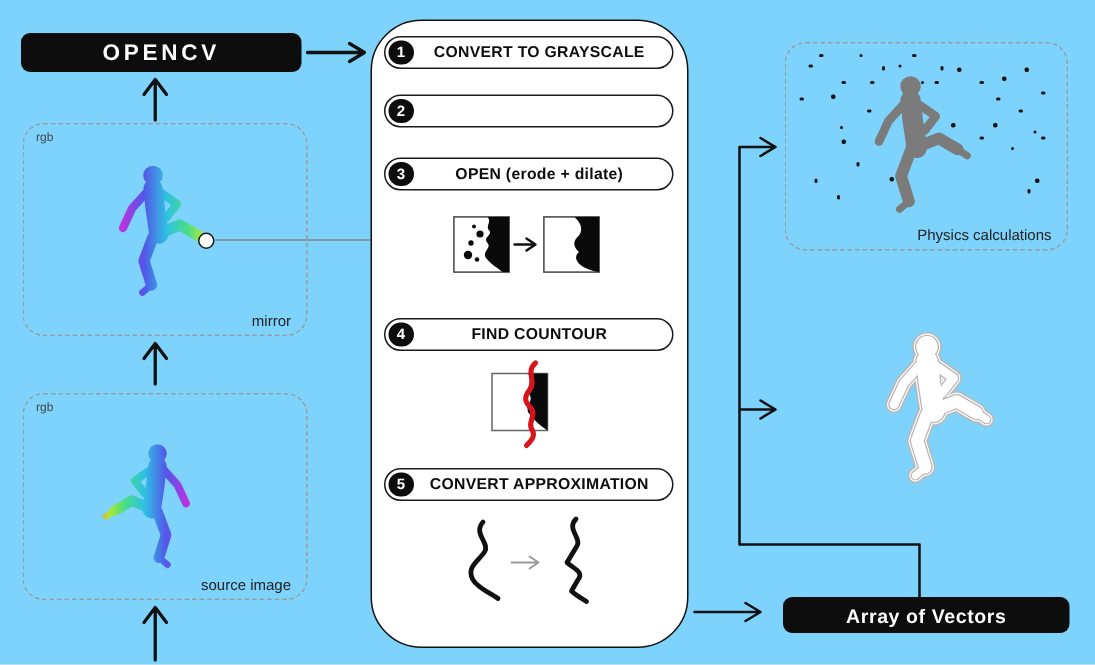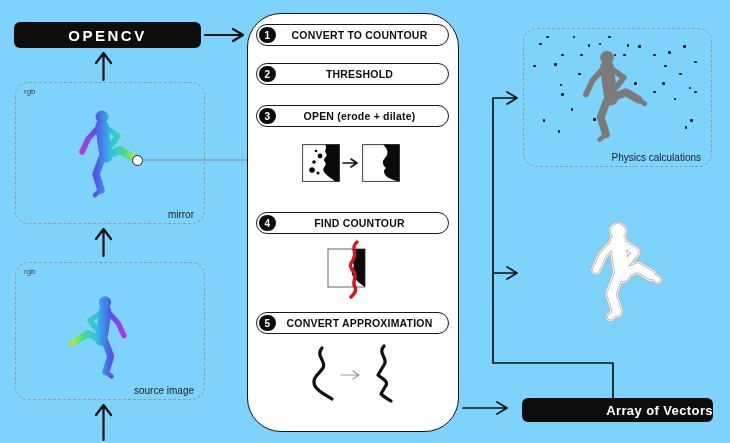--- a/index.html
+++ b/index.html
@@ -104,7 +104,7 @@
 
   <div class="abs pill" style="left:256px;top:24px;">
     <span class="num-badge">1</span>
-    <span class="pill-label">CONVERT TO COUNTOUR</span>
+    <span class="pill-label">CONVERT TO GRAYSCALE</span>
   </div>
   <div class="abs pill" style="left:256px;top:63px;">
     <span class="num-badge">2</span>

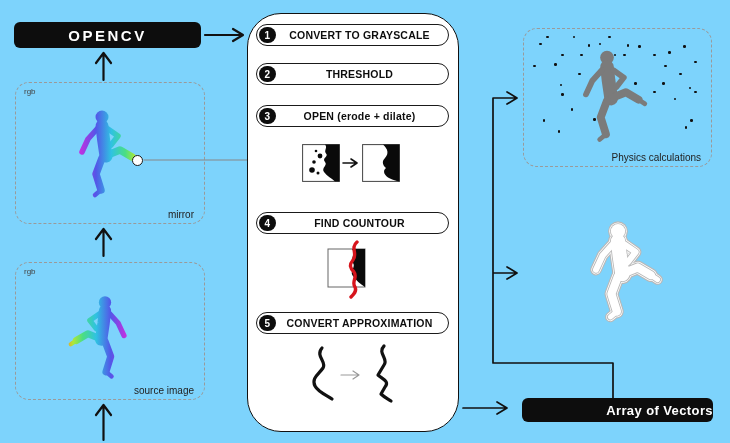--- a/index.html
+++ b/index.html
@@ -108,7 +108,6 @@
   </div>
   <div class="abs pill" style="left:256px;top:63px;">
     <span class="num-badge">2</span>
-    <span class="pill-label">THRESHOLD</span>
   </div>
   <div class="abs pill" style="left:256px;top:105px;">
     <span class="num-badge">3</span>

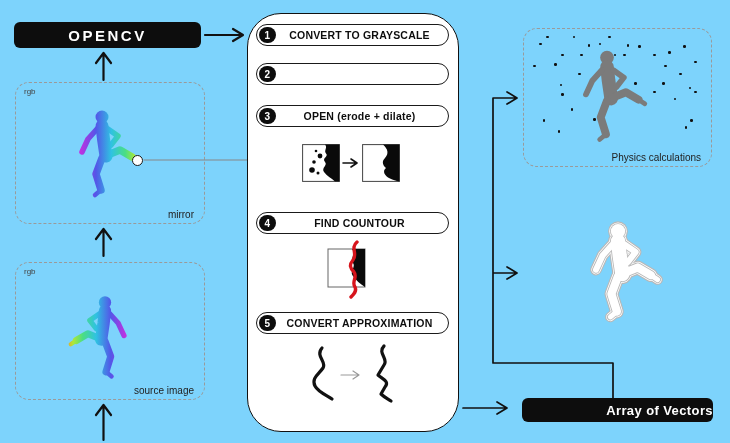--- a/index.html
+++ b/index.html
@@ -155,7 +155,7 @@
     <path d="M2,8 L44,8 M36,2 L46,8 L36,14" fill="none" stroke="#111" stroke-width="1.7" stroke-linecap="round" stroke-linejoin="round"></path>
   </svg>
 
-  <div class="abs black-box" style="left:522px;top:398px;width:191px;height:24px;justify-content:flex-end;">
+  <div class="abs black-box" style="left:522px;top:398px;width:191px;height:24px;">
     <span class="aov-text">Array of Vectors</span>
   </div>
 

